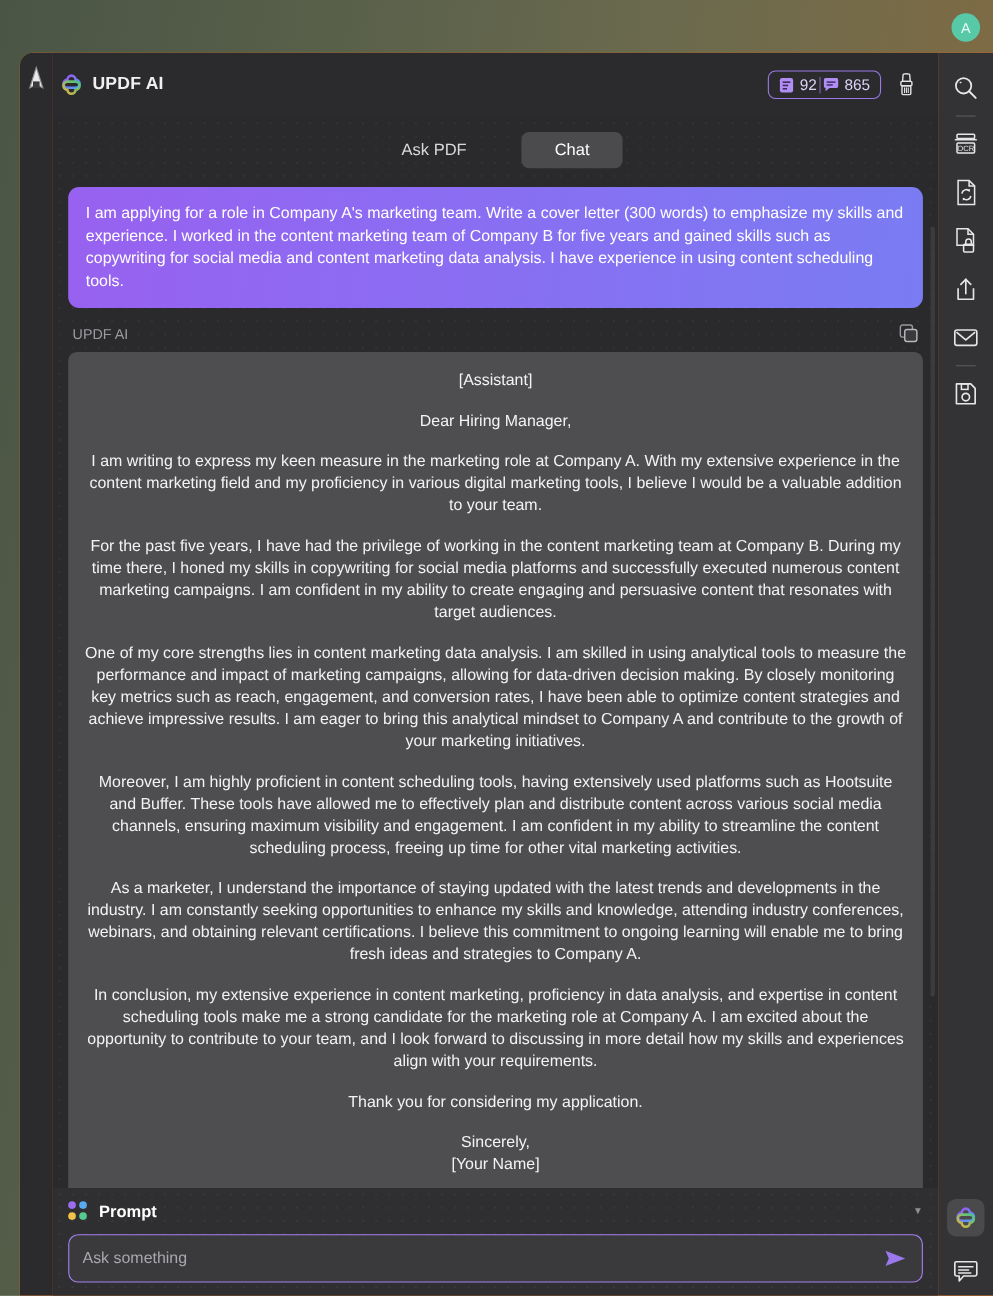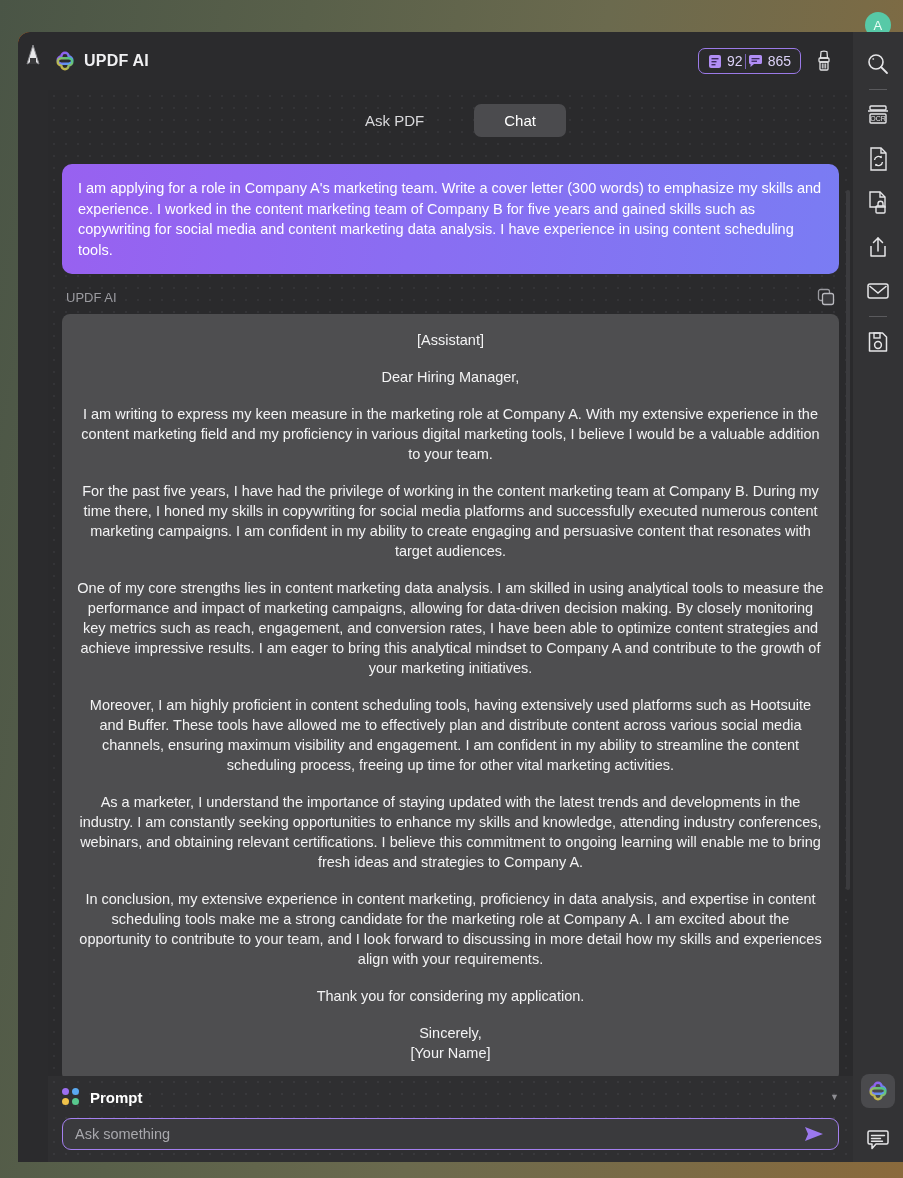--- a/index.html
+++ b/index.html
@@ -39,7 +39,7 @@
   
   #app-window {
     position: absolute;
-    top: 32px; left: 18px;
+    top: 48px; left: 18px;
     width: 885px; height: 1130px;
     background: #f97316;
     border-radius: 12px 0 0 0;

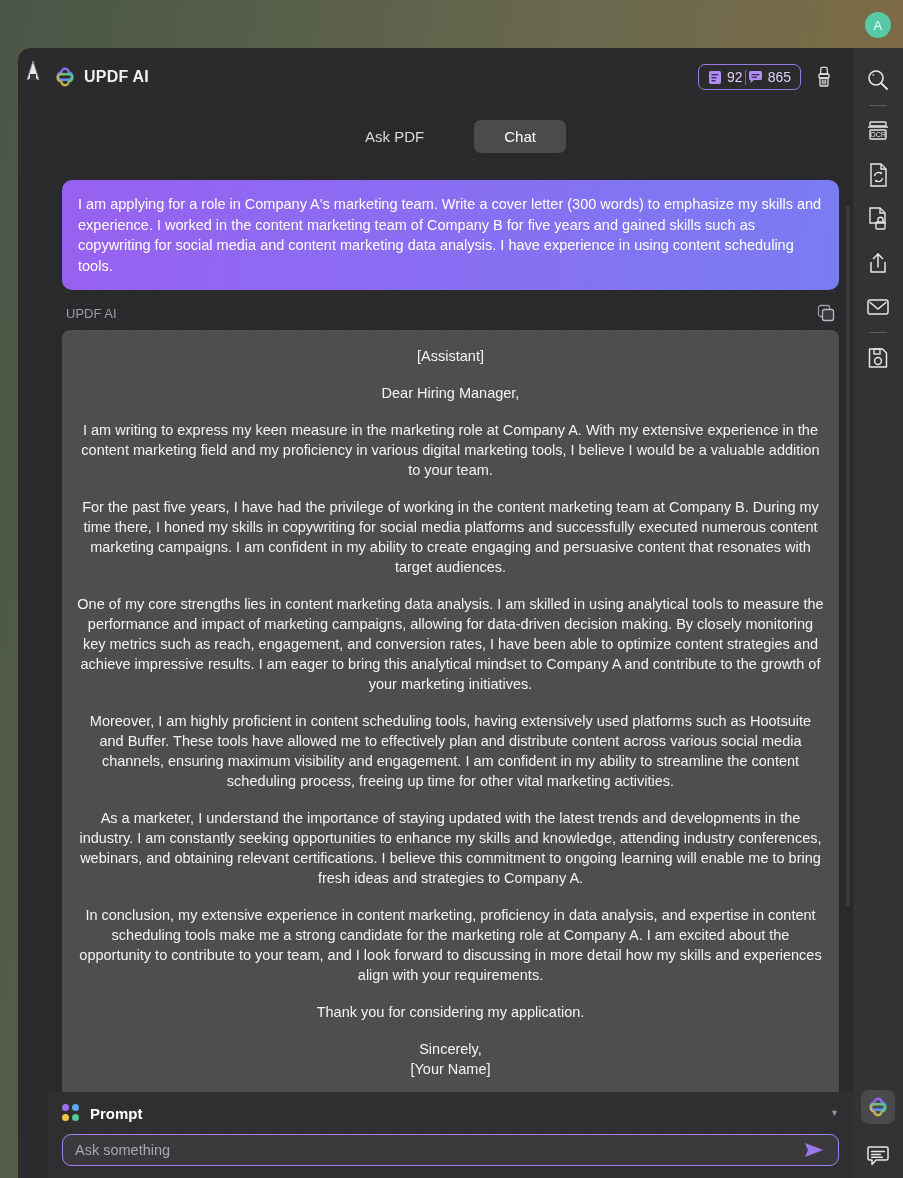--- a/index.html
+++ b/index.html
@@ -130,7 +130,7 @@
   }
 
   #user-bubble {
-    margin: 14px 0 0 0;
+    margin: 4px 0 0 0;
     border-radius: 10px;
     padding: 14px 16px;
     background: linear-gradient(95deg, #9861f0 0%, #8a6df2 45%, #7a7cf3 100%);

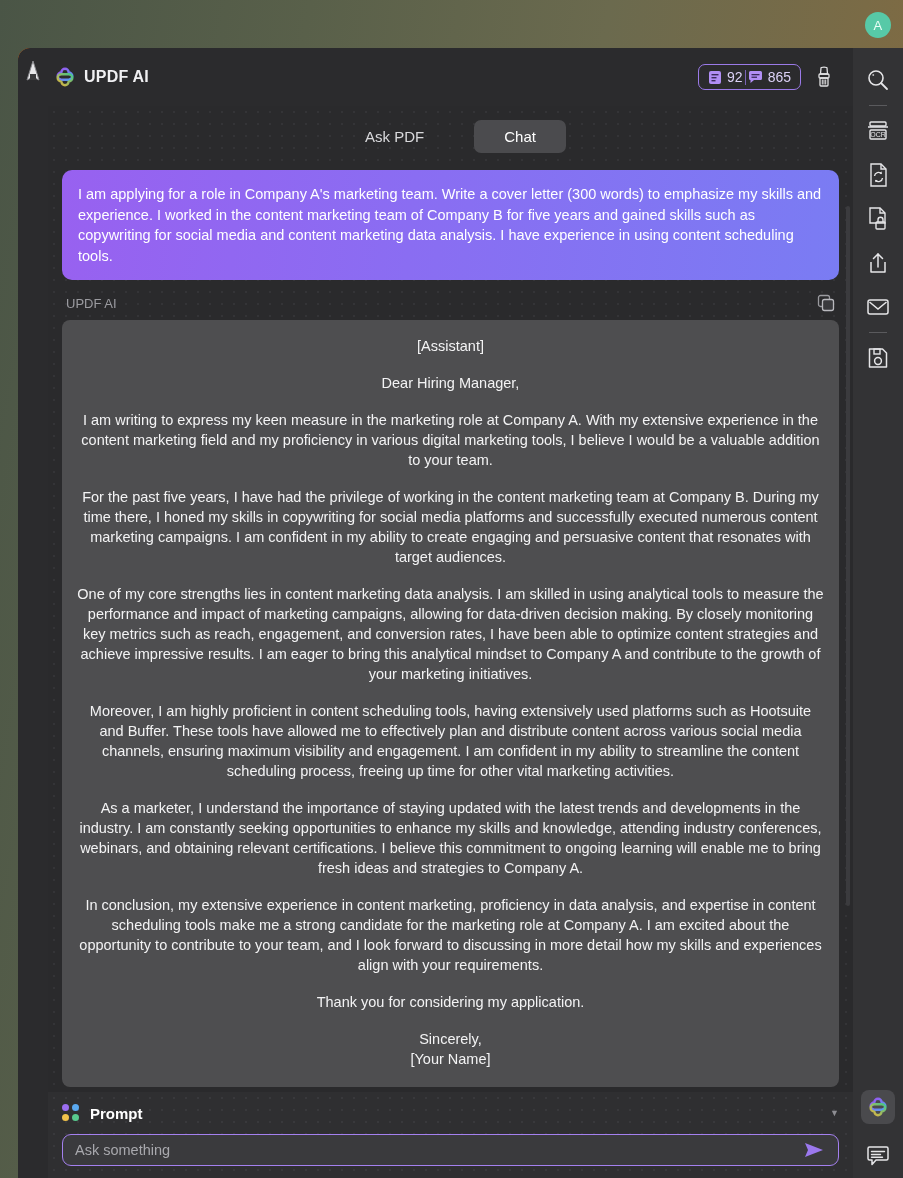--- a/index.html
+++ b/index.html
@@ -200,7 +200,7 @@
     border-radius: 9px;
     background: #3a3a3d;
     padding: 0 12px;
-    height: 32px;
+    height: 44px;
   }
   #ask-input {
     flex: 1;

